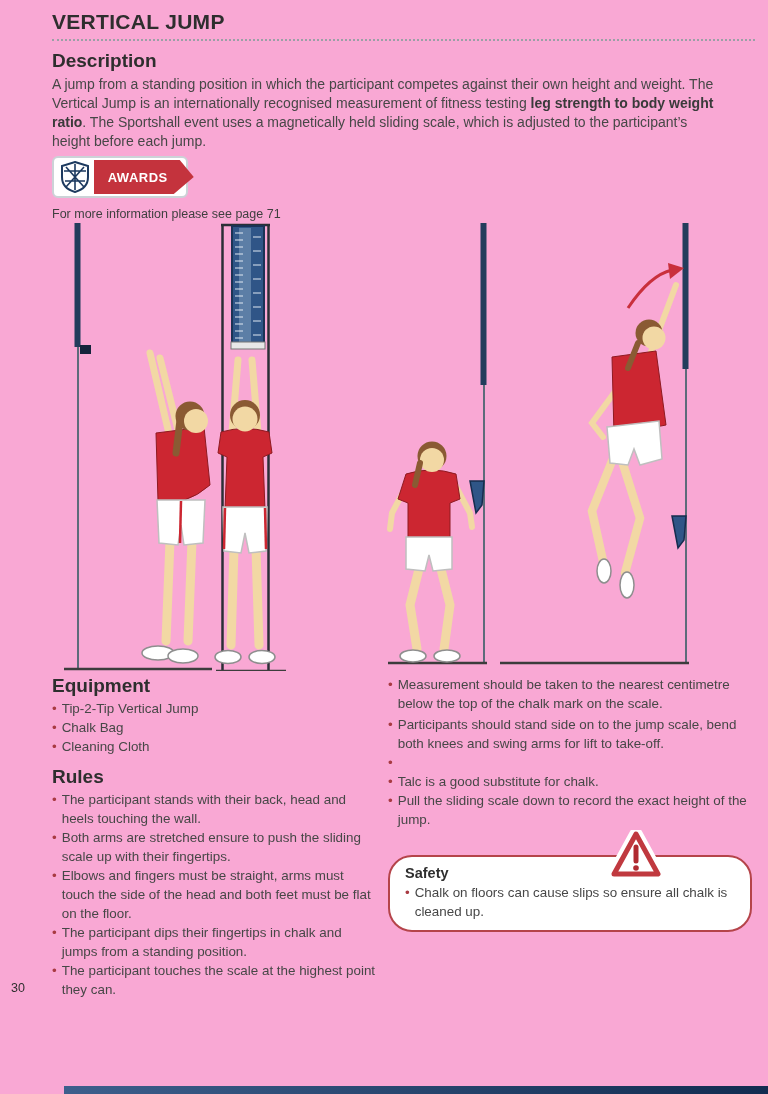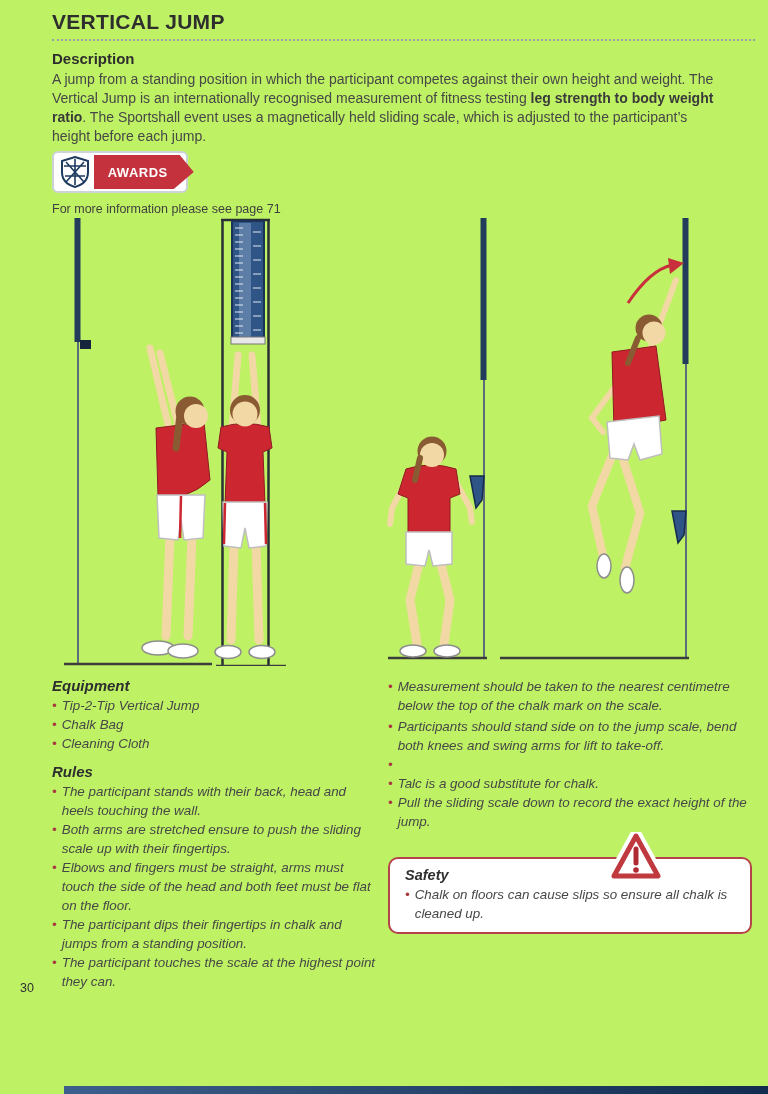--- a/index.html
+++ b/index.html
@@ -11,7 +11,7 @@
   *{margin:0;padding:0;box-sizing:border-box;}
   html,body{background:#e8e8e8;}
   .page{
-    position:relative;width:768px;height:1094px;background:#bef264;overflow:hidden;
+    position:relative;width:768px;height:1094px;background:#f9a8d4;overflow:hidden;
     font-family:"Liberation Sans",sans-serif;color:var(--text);
   }
   .content{padding:10px 13px 0 52px;}

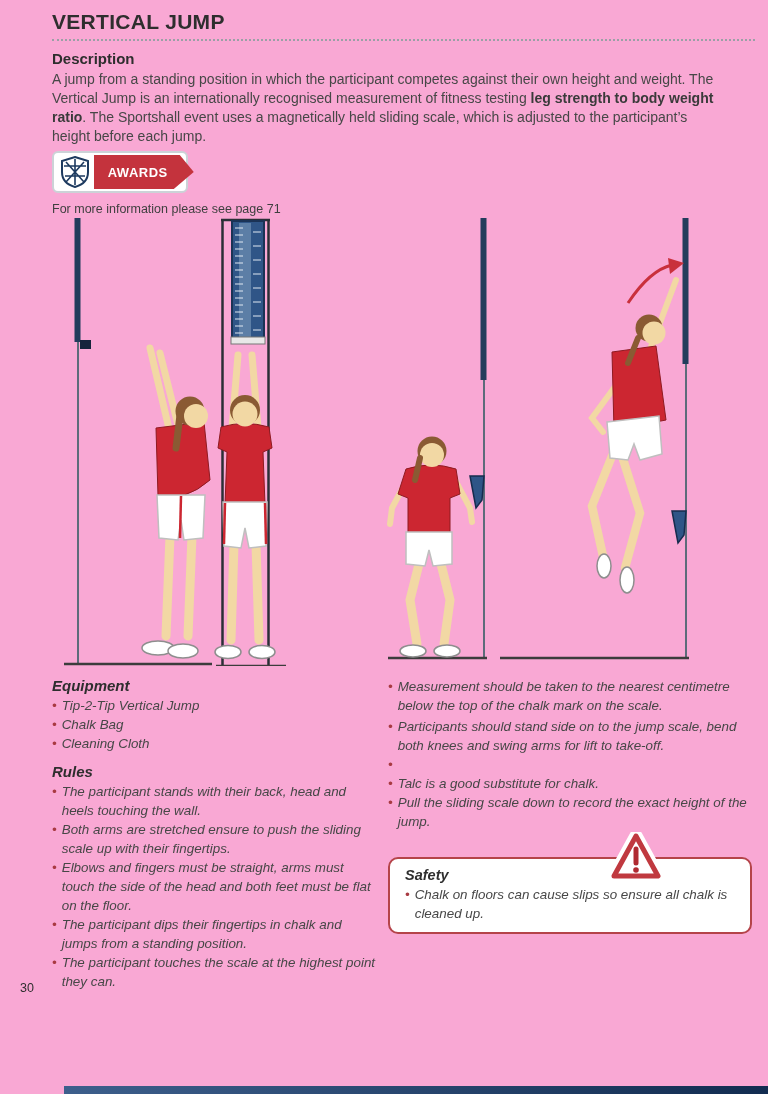--- a/index.html
+++ b/index.html
@@ -17,7 +17,7 @@
   .content{padding:10px 13px 0 52px;}
   h1.title{font-size:21px;font-weight:700;color:var(--heading);letter-spacing:.3px;line-height:24px;}
   .dotted-rule{margin-top:5px;border-top:2px dotted #9aa0a6;height:0;}
-  .sec-h{font-size:15px;font-weight:700;color:var(--heading);}
+  .sec-h{font-size:19px;font-weight:700;color:var(--heading);}
   .desc-h{margin-top:9px;}
   .desc-p{margin-top:3px;font-size:14px;line-height:19px;width:668px;}
   .desc-p b{color:#3a3a3a;}

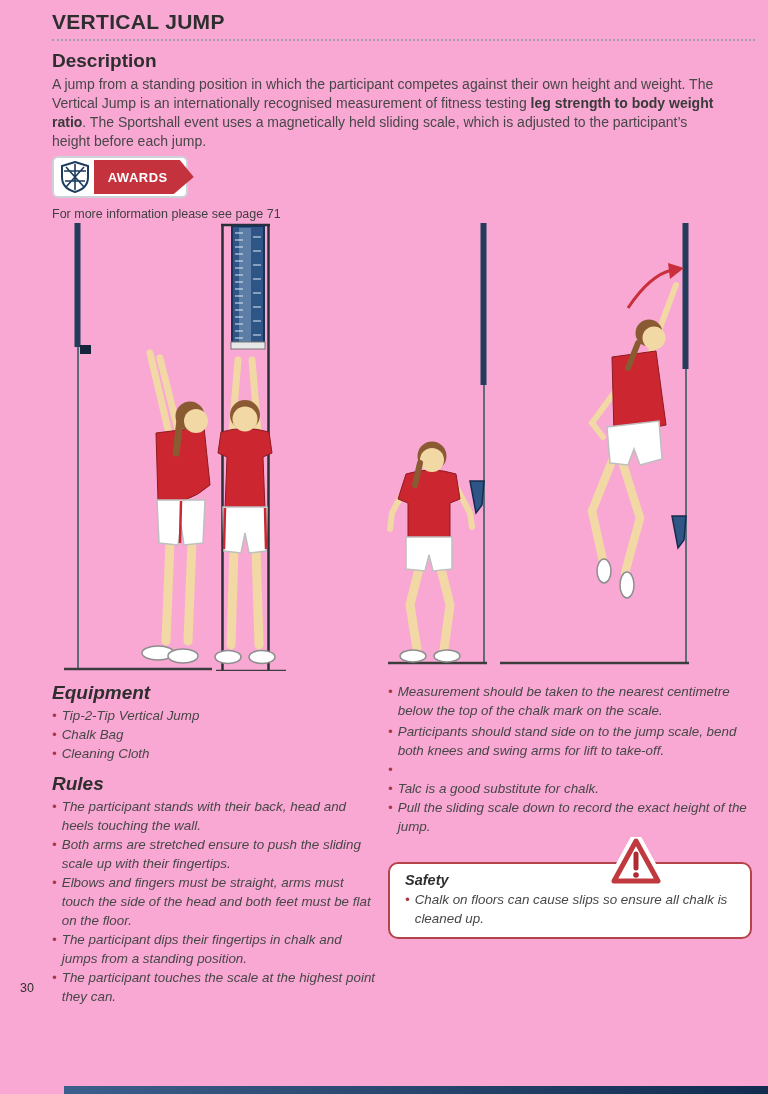--- a/index.html
+++ b/index.html
@@ -56,7 +56,7 @@
   .arrow{stroke:#c9303c;stroke-width:3;fill:none;}
   .arrowhead{fill:#c9303c;}
   
-  .cols{display:flex;margin-top:11px;font-style:italic;}
+  .cols{display:flex;margin-top:4px;}
   .col-left{width:336px;padding-right:10px;}
   .col-right{width:367px;}
   .list{list-style:none;margin-top:2px;}

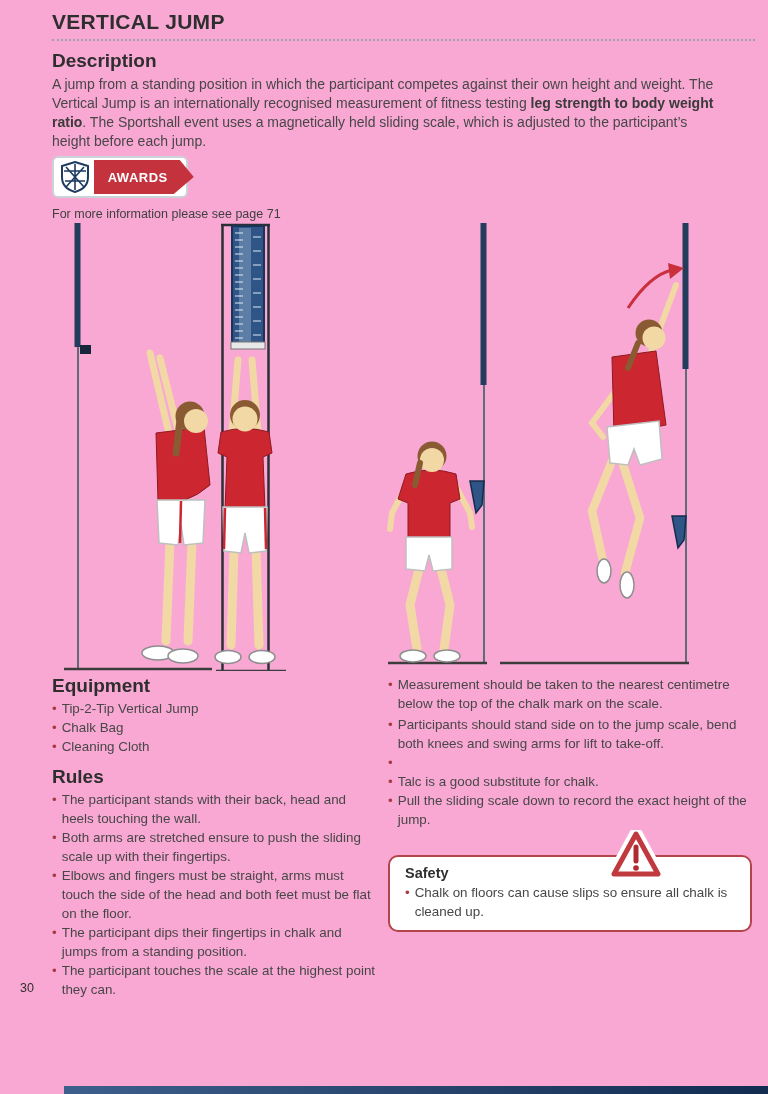--- a/index.html
+++ b/index.html
@@ -65,7 +65,7 @@
   .rules-h,.tips-h{margin-top:10px;}
   
   .safety-box{
-    position:relative;margin-top:26px;border:2.5px solid #b5444a;border-radius:10px;
+    position:relative;margin-top:26px;border:2.5px solid #b5444a;border-radius:24px;
     background:#fff;padding:8px 12px 9px 15px;width:364px;
   }
   .safety-box .sec-h{font-size:14.5px;}

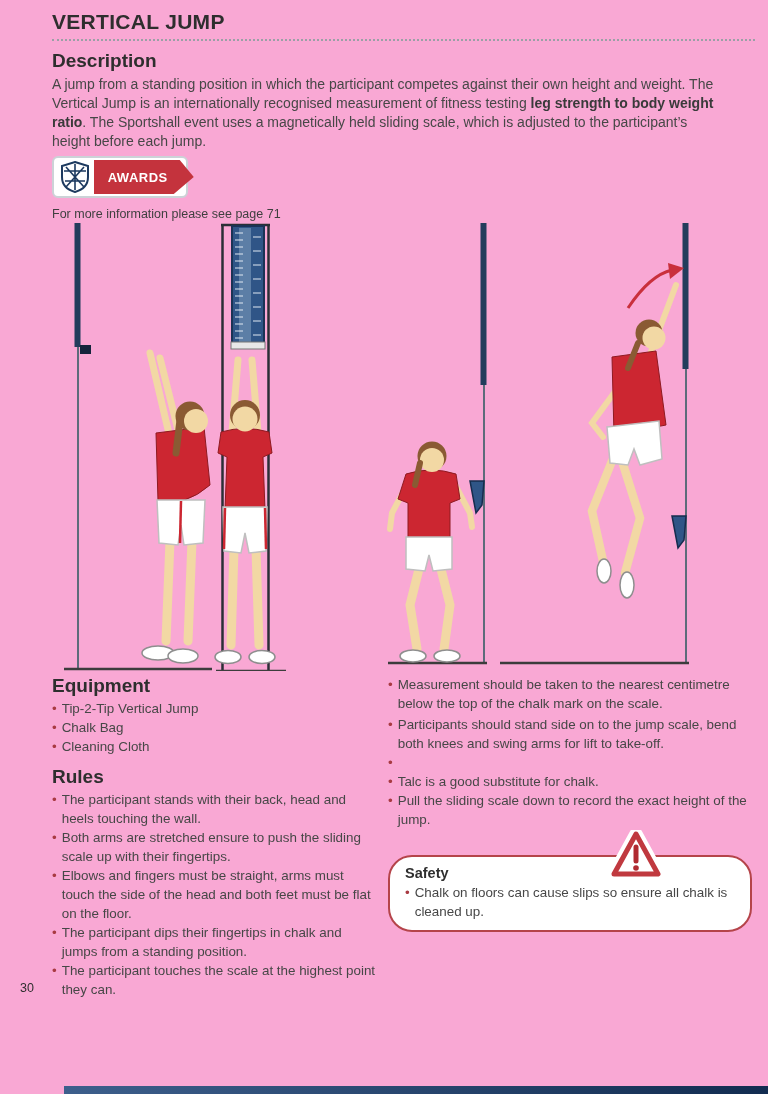--- a/index.html
+++ b/index.html
@@ -70,7 +70,7 @@
   }
   .safety-box .sec-h{font-size:14.5px;}
   .warn{position:absolute;top:-27px;right:88px;width:52px;height:48px;}
-  .page-num{position:absolute;left:20px;top:981px;font-size:12.5px;color:#2f2f2f;}
+  .page-num{position:absolute;left:11px;top:981px;font-size:12.5px;color:#2f2f2f;}
   .bottom-bar{
     position:absolute;left:64px;right:0;bottom:0;height:8px;
     background:linear-gradient(to right,var(--bottom_bar_left),var(--bottom_bar_right));

